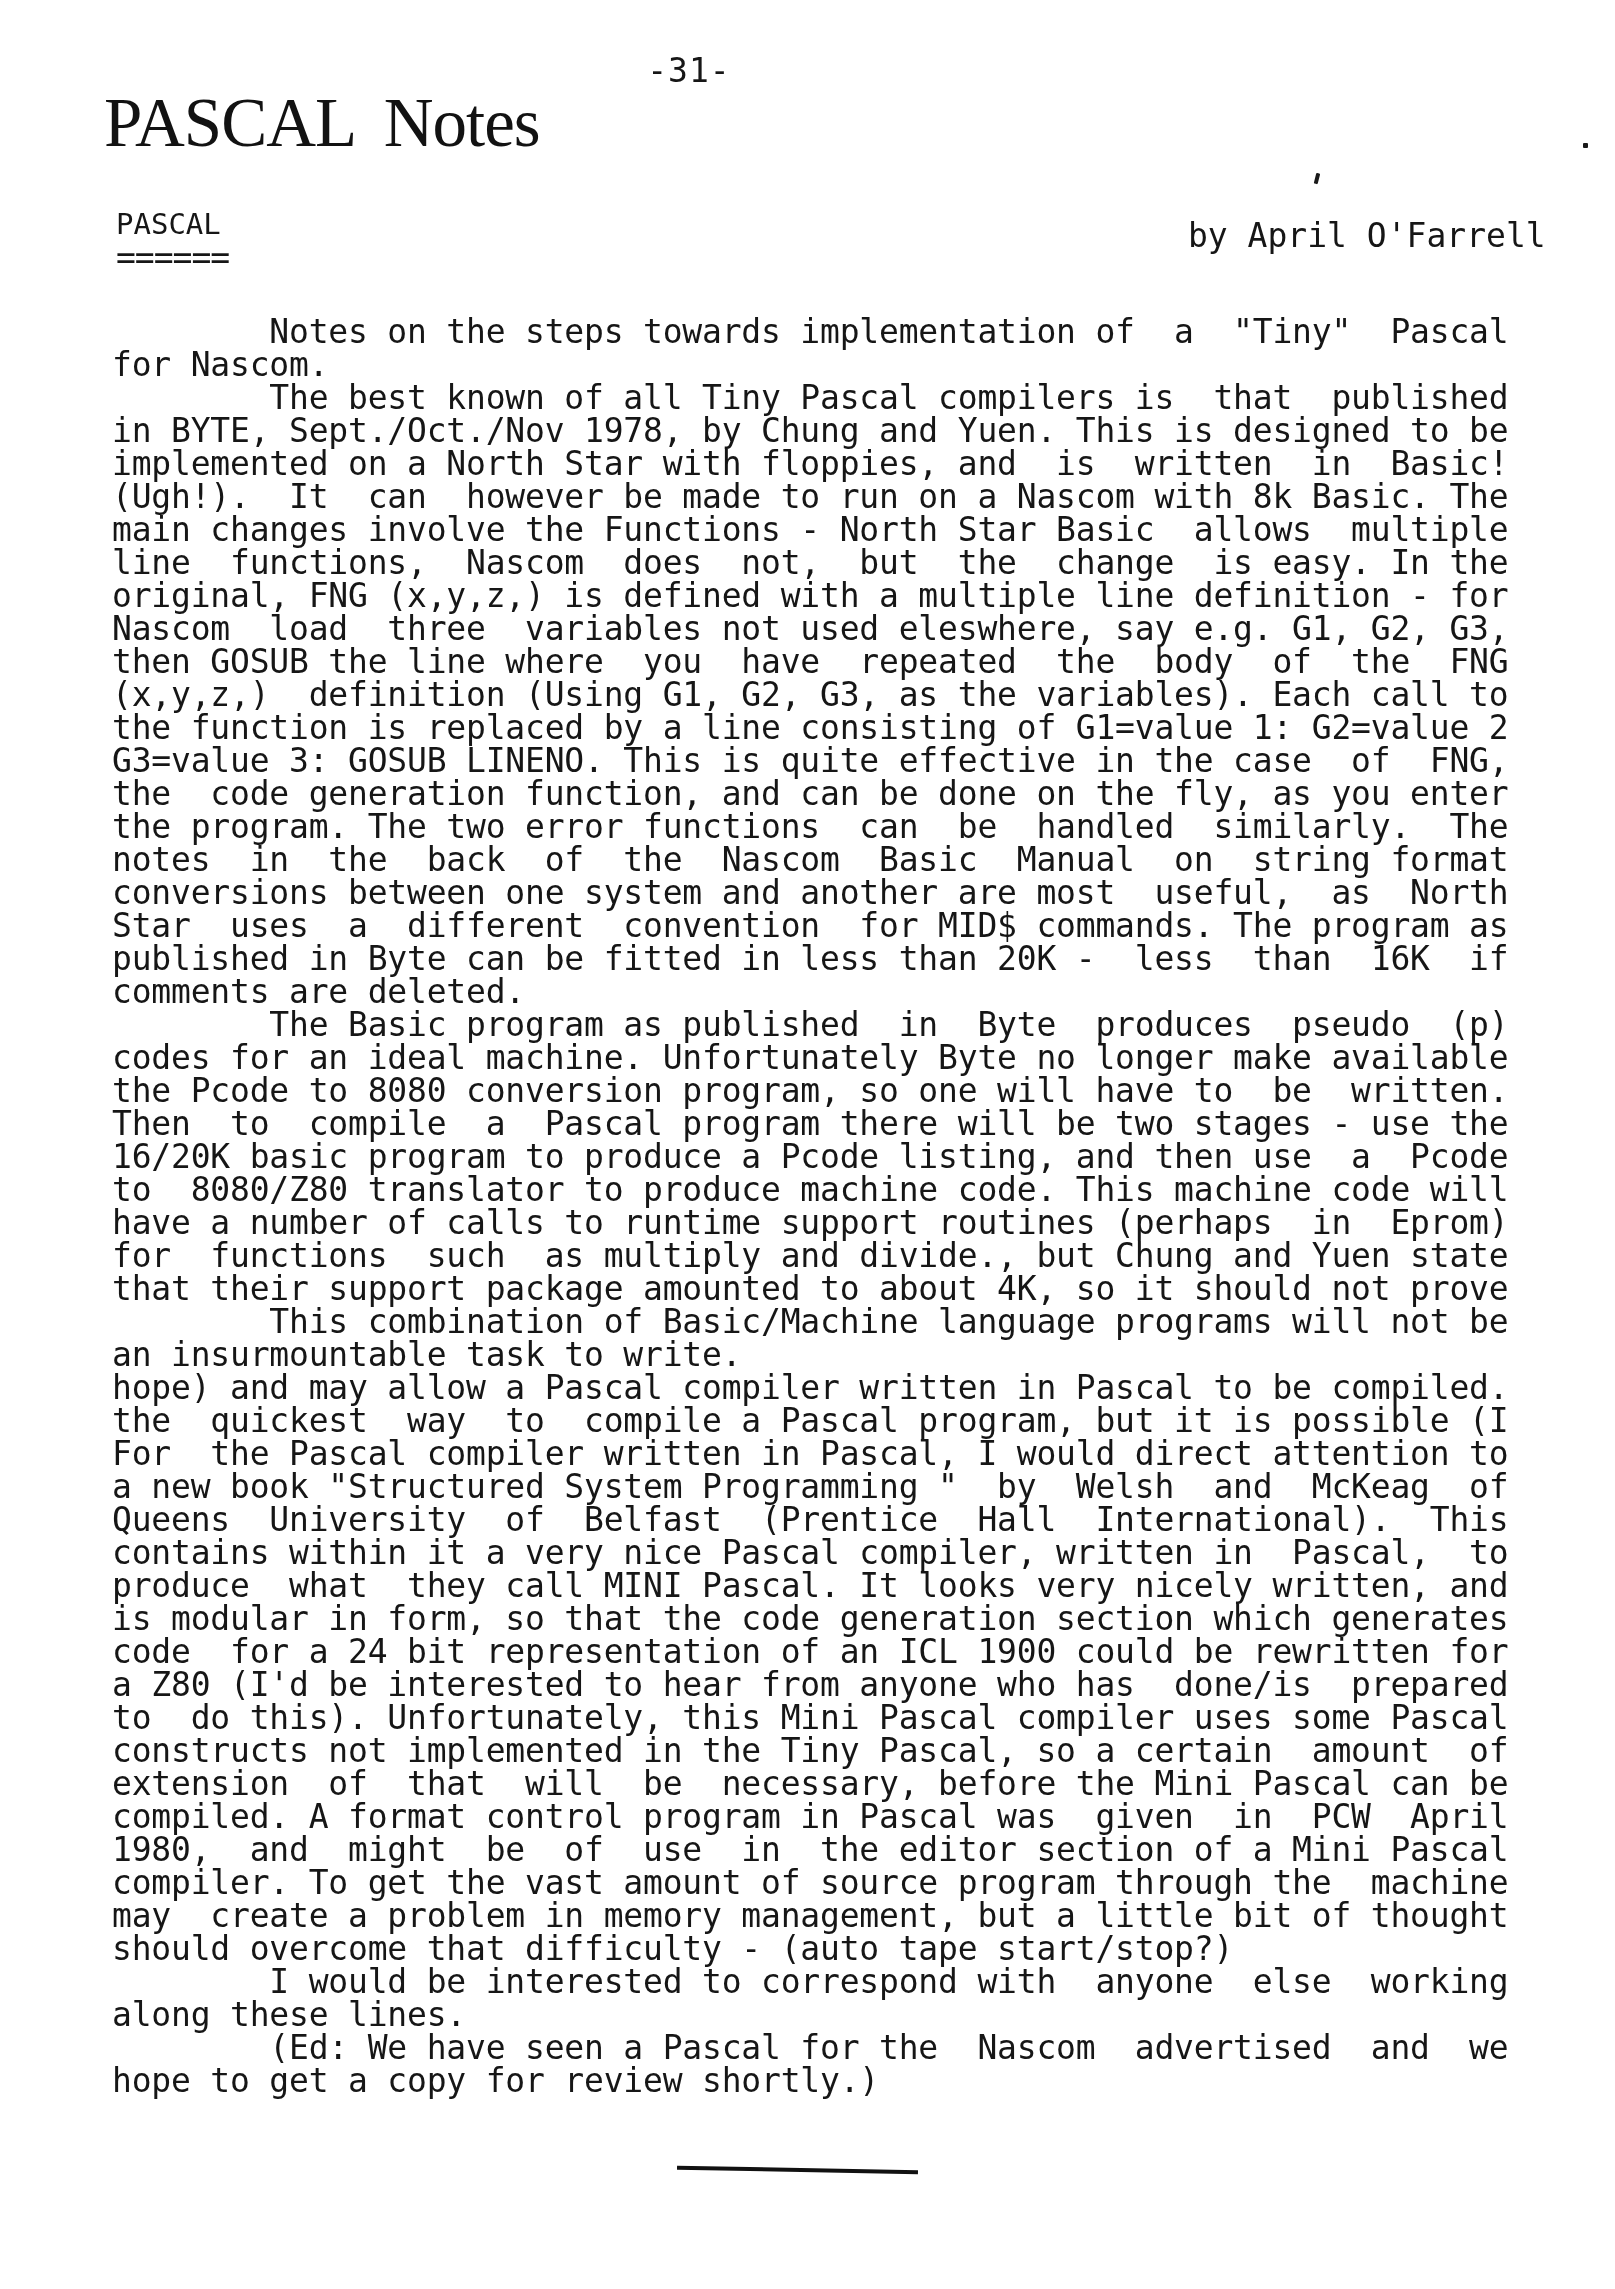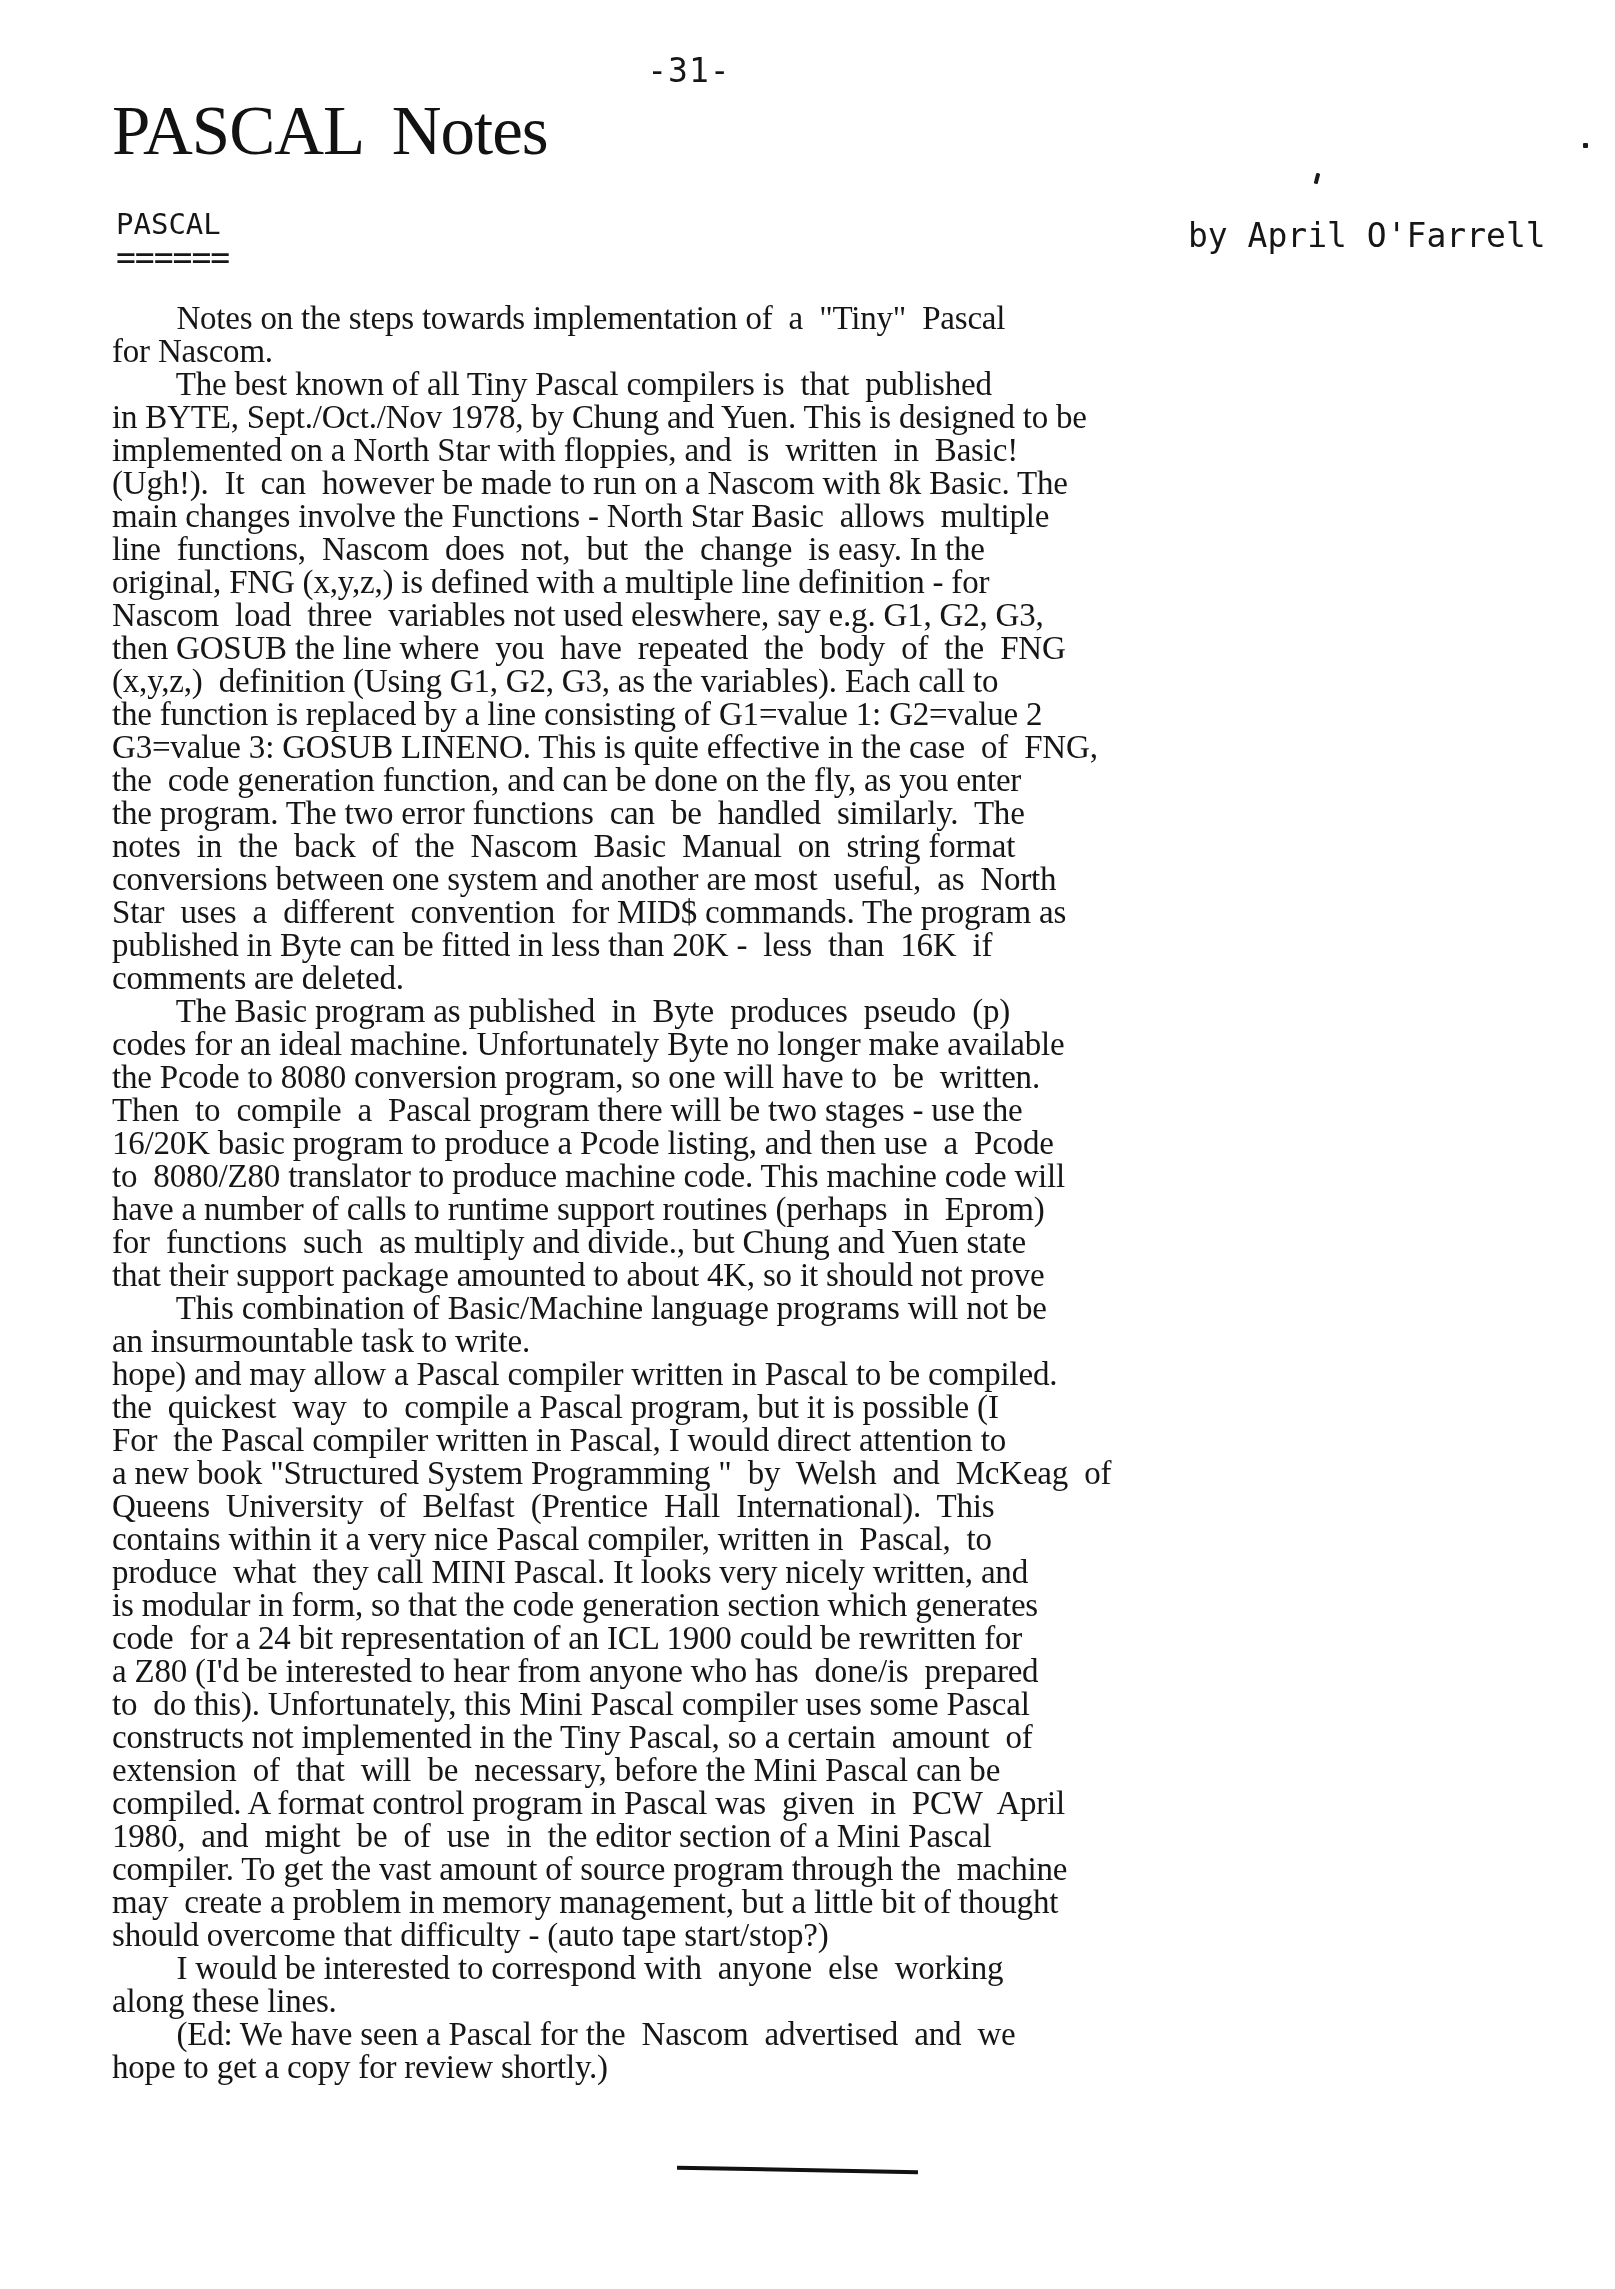--- a/index.html
+++ b/index.html
@@ -26,7 +26,7 @@
     position: absolute;
     top: 84px;
     left: 104px;
-    margin: 8px;
+    margin: 0;
     font-family: "Liberation Serif", serif;
     font-weight: 500;
     font-size: 69px;

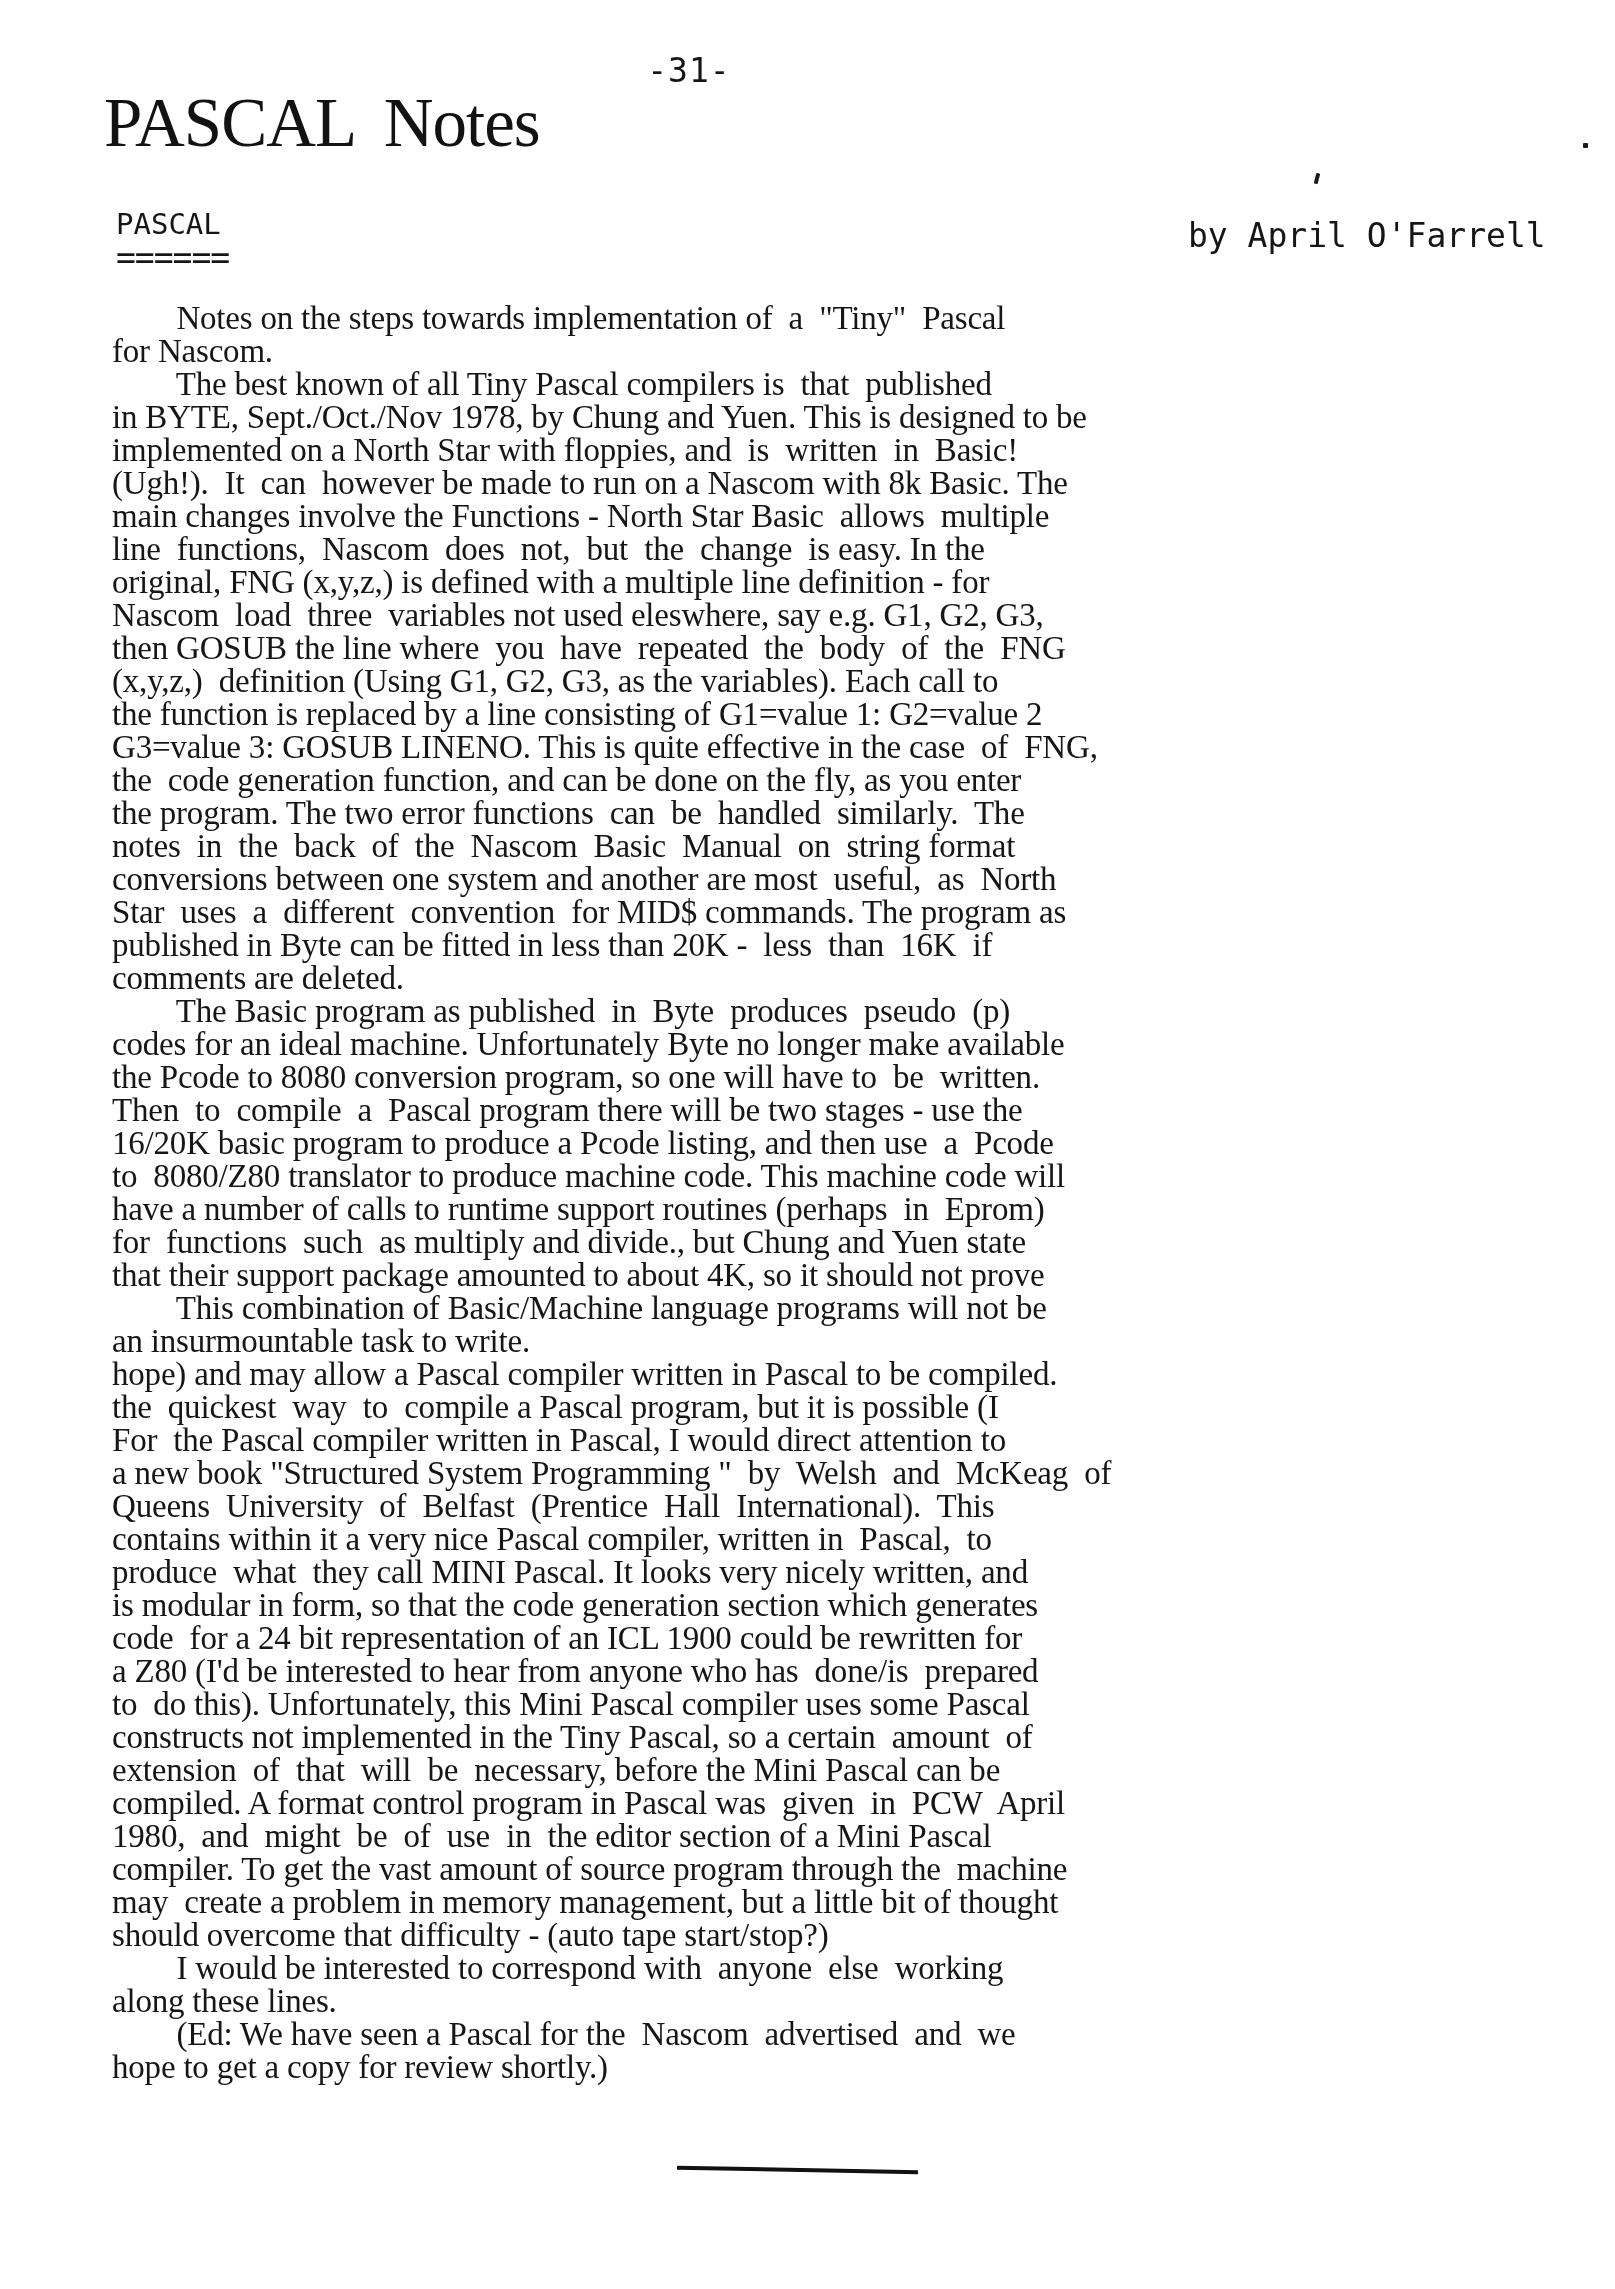--- a/index.html
+++ b/index.html
@@ -60,10 +60,9 @@
   }
   .body-text {
     position: absolute;
-    top: 302px;
+    top: 315px;
     left: 112px;
     width: 1441px;
-    font-family: Liberation Serif, serif;
   }
   .body-line {
     font-size: 33px;

